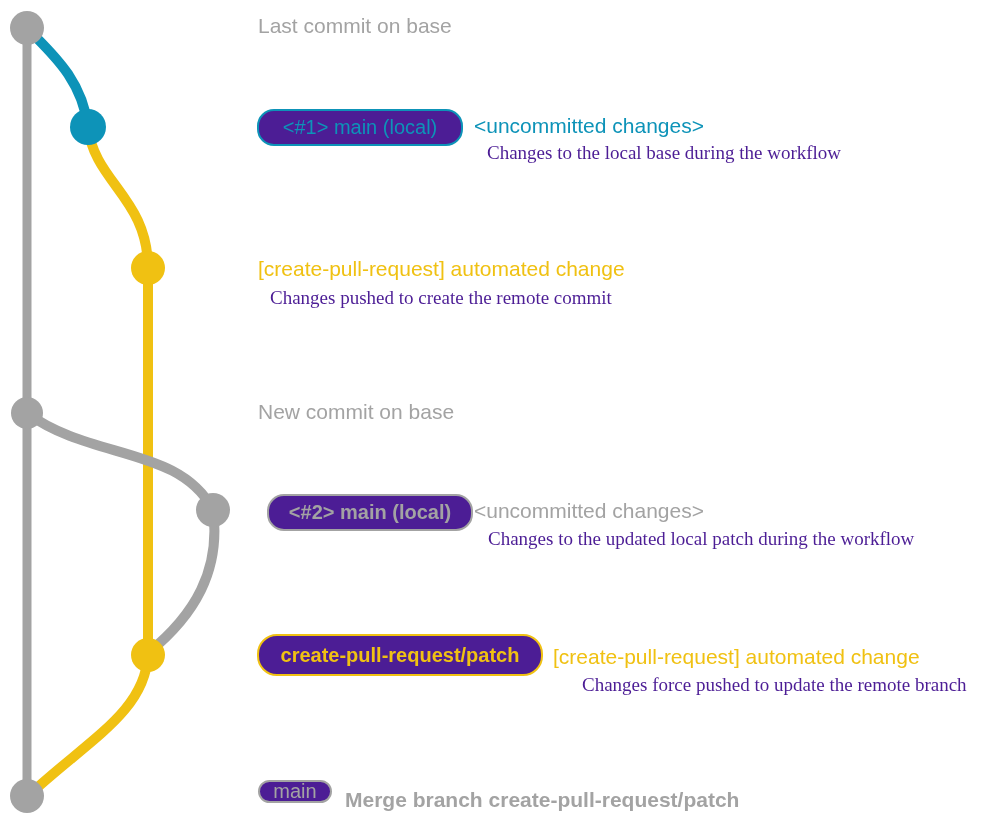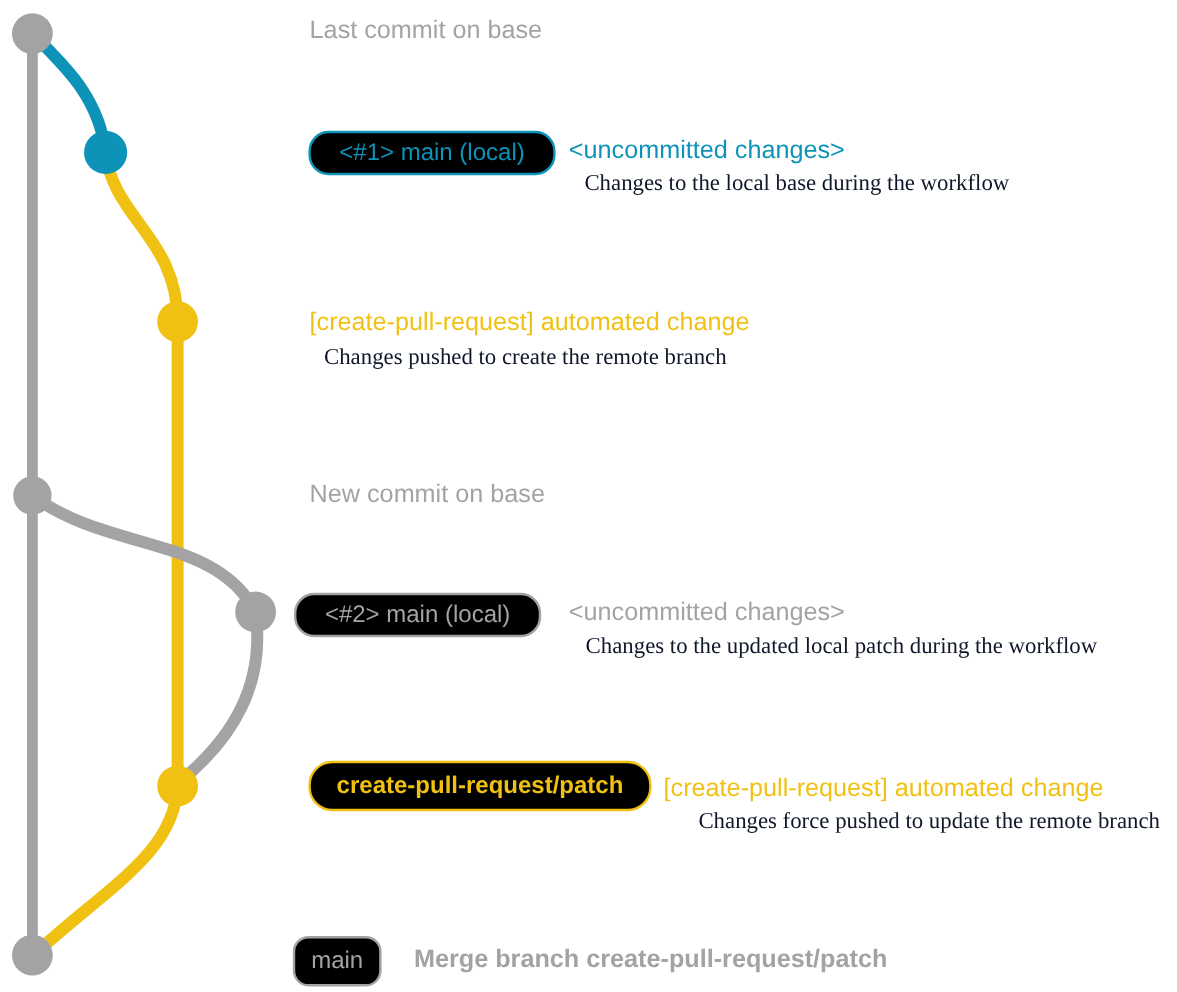--- a/index.html
+++ b/index.html
@@ -16,7 +16,7 @@
   }
   .badge{
     position:absolute;display:flex;align-items:center;justify-content:center;
-    border:2px solid;border-radius:17px;font-size:20px;background:#000000;
+    border:2px solid;border-radius:17px;font-size:20px;background:#4c1d95;
     box-sizing:border-box;
   }
   .c-gray{color:var(--gray);border-color:var(--gray);}

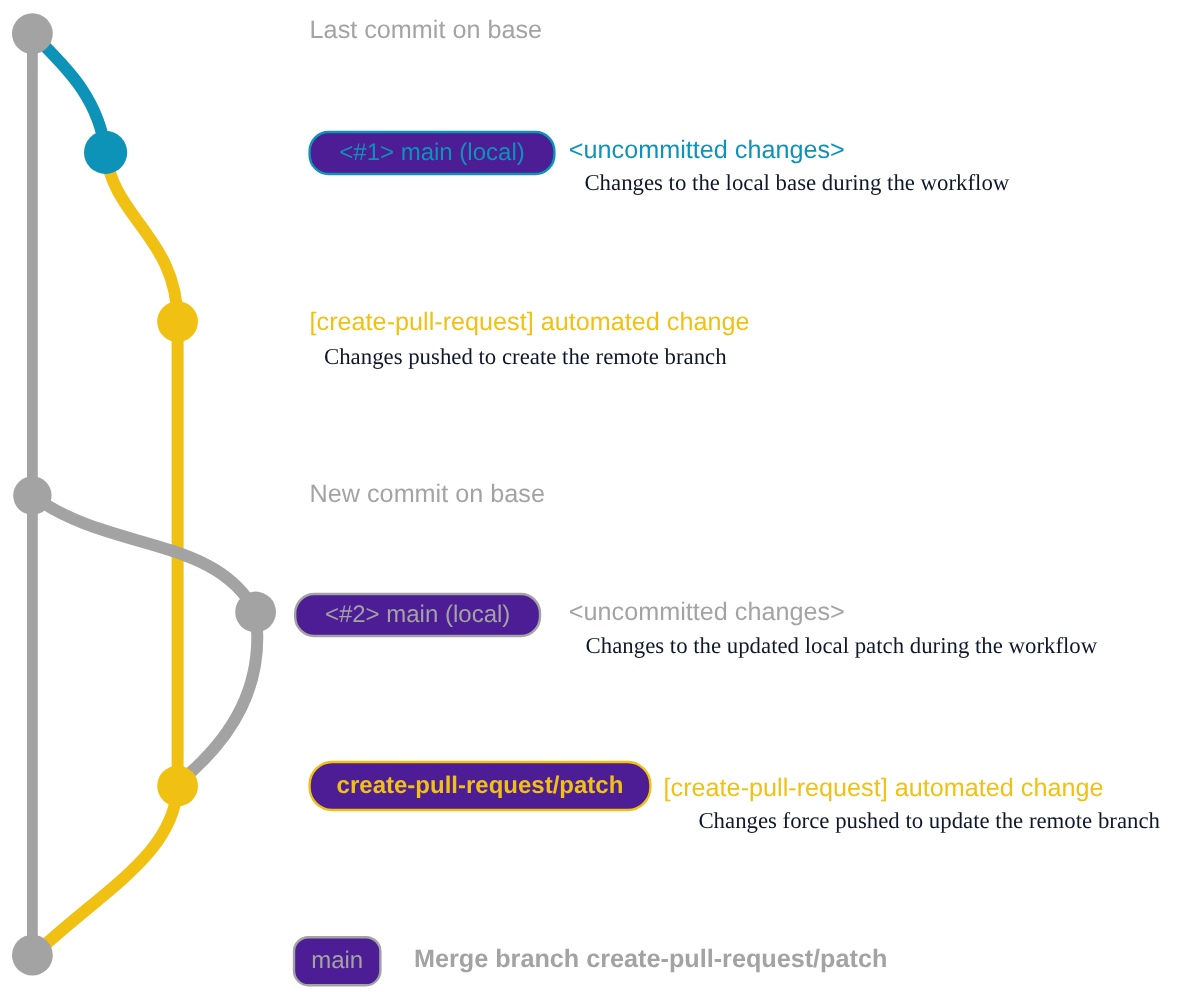--- a/index.html
+++ b/index.html
@@ -12,7 +12,7 @@
   .sans-label{font-size:21px;line-height:24px;}
   .serif-desc{
     font-family:"Liberation Serif","DejaVu Serif",serif;
-    font-size:19px;line-height:22px;color:#0f172a;
+    font-size:19px;line-height:22px;color:#4c1d95;
   }
   .badge{
     position:absolute;display:flex;align-items:center;justify-content:center;

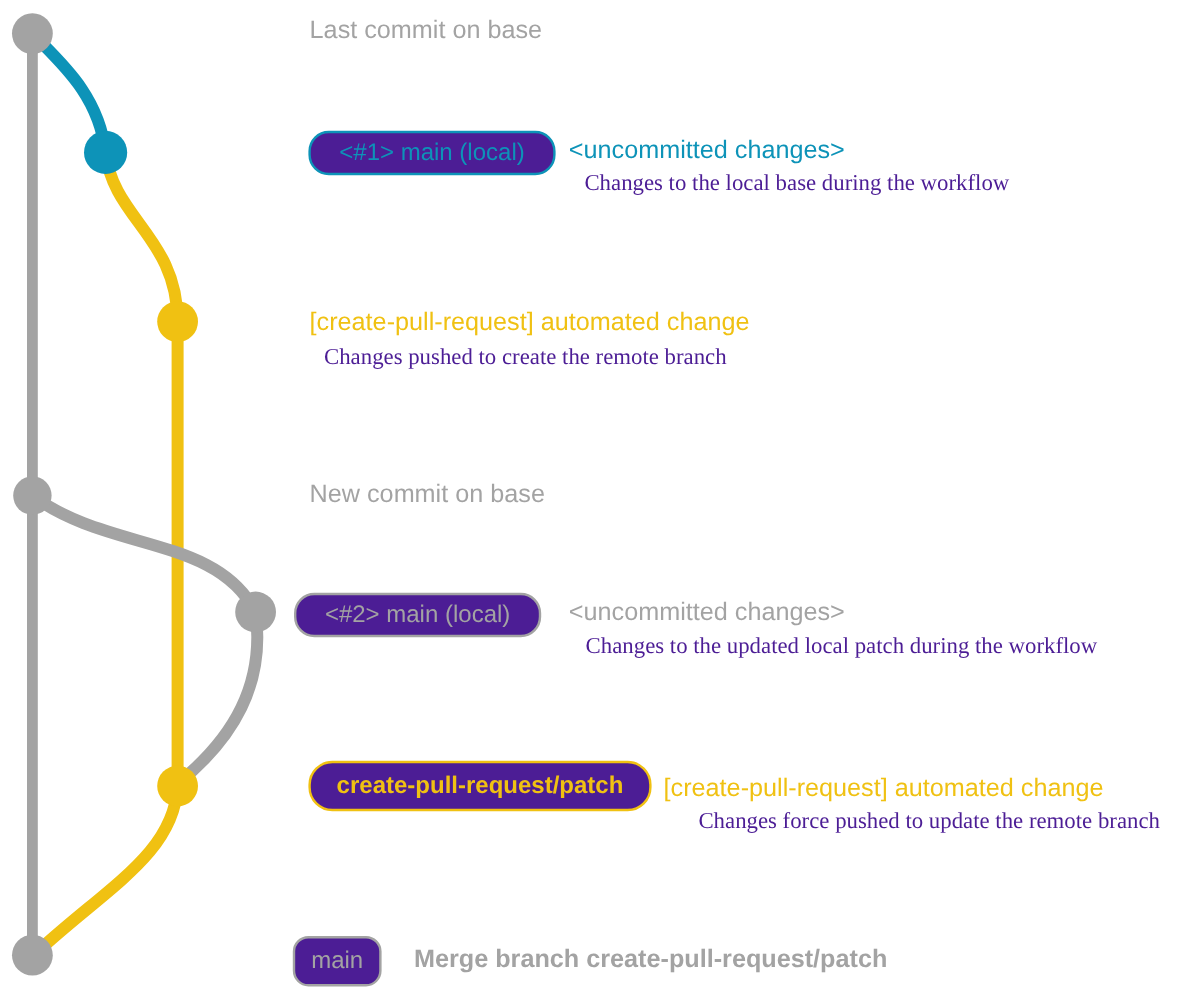--- a/index.html
+++ b/index.html
@@ -57,7 +57,7 @@
 <div class="abs serif-desc" style="left:487px;top:142px;">Changes to the local base during the workflow</div>
 
 <div class="abs sans-label c-yellow" style="left:258px;top:257px;">[create-pull-request] automated change</div>
-<div class="abs serif-desc" style="left:270px;top:287px;">Changes pushed to create the remote branch</div>
+<div class="abs serif-desc" style="left:270px;top:287px;">Changes pushed to create the remote commit</div>
 
 <div class="abs sans-label c-gray" style="left:258px;top:400px;text-align:right;">New commit on base</div>
 

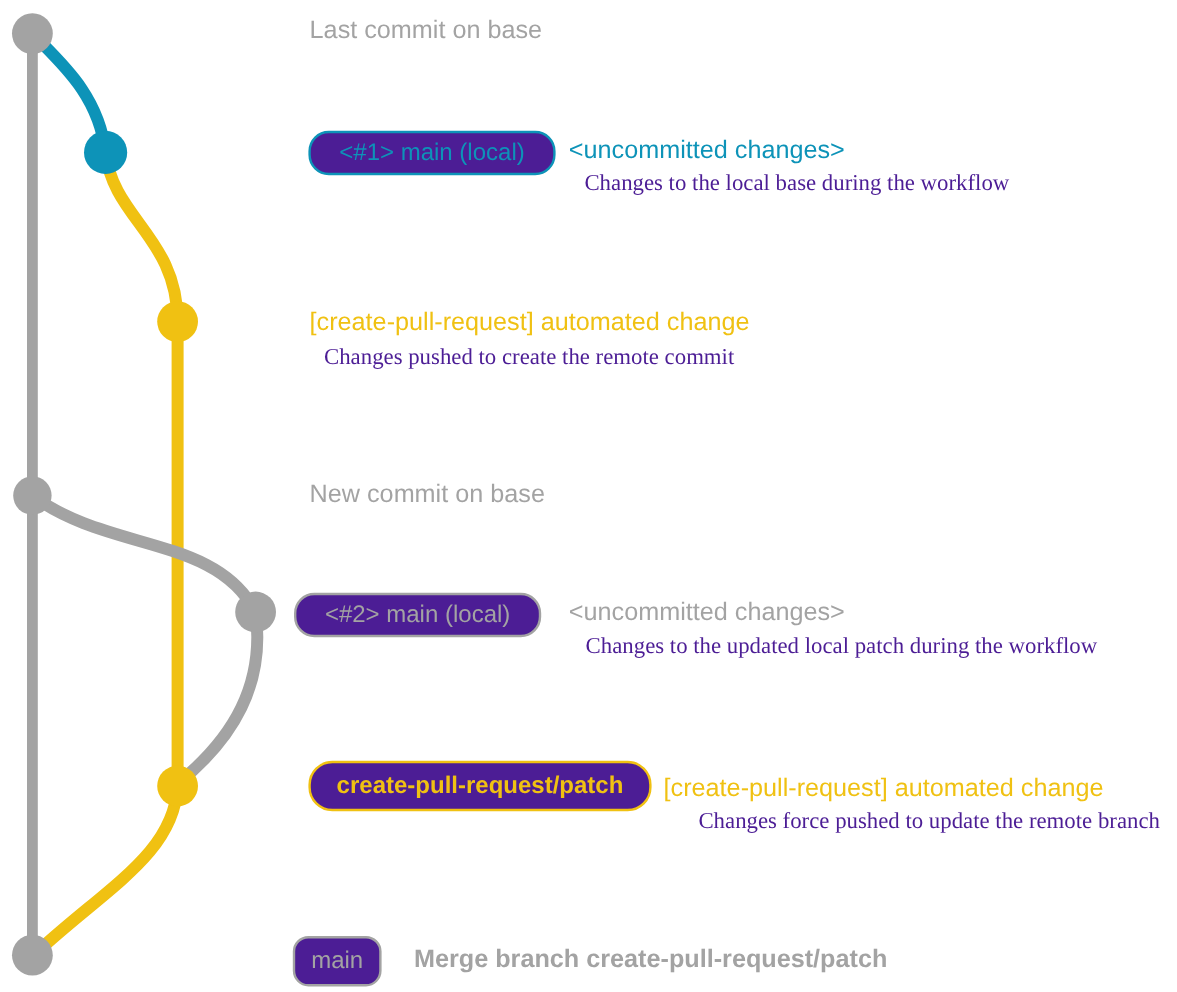--- a/index.html
+++ b/index.html
@@ -61,7 +61,7 @@
 
 <div class="abs sans-label c-gray" style="left:258px;top:400px;text-align:right;">New commit on base</div>
 
-<div class="badge c-gray" style="left:245px;top:494px;width:206px;height:37px;">
+<div class="badge c-gray" style="left:267px;top:494px;width:206px;height:37px;font-weight:bold;">
   <span>&lt;#2&gt; main (local)</span>
 </div>
 <div class="abs sans-label c-gray" style="left:474px;top:499px;">&lt;uncommitted changes&gt;</div>

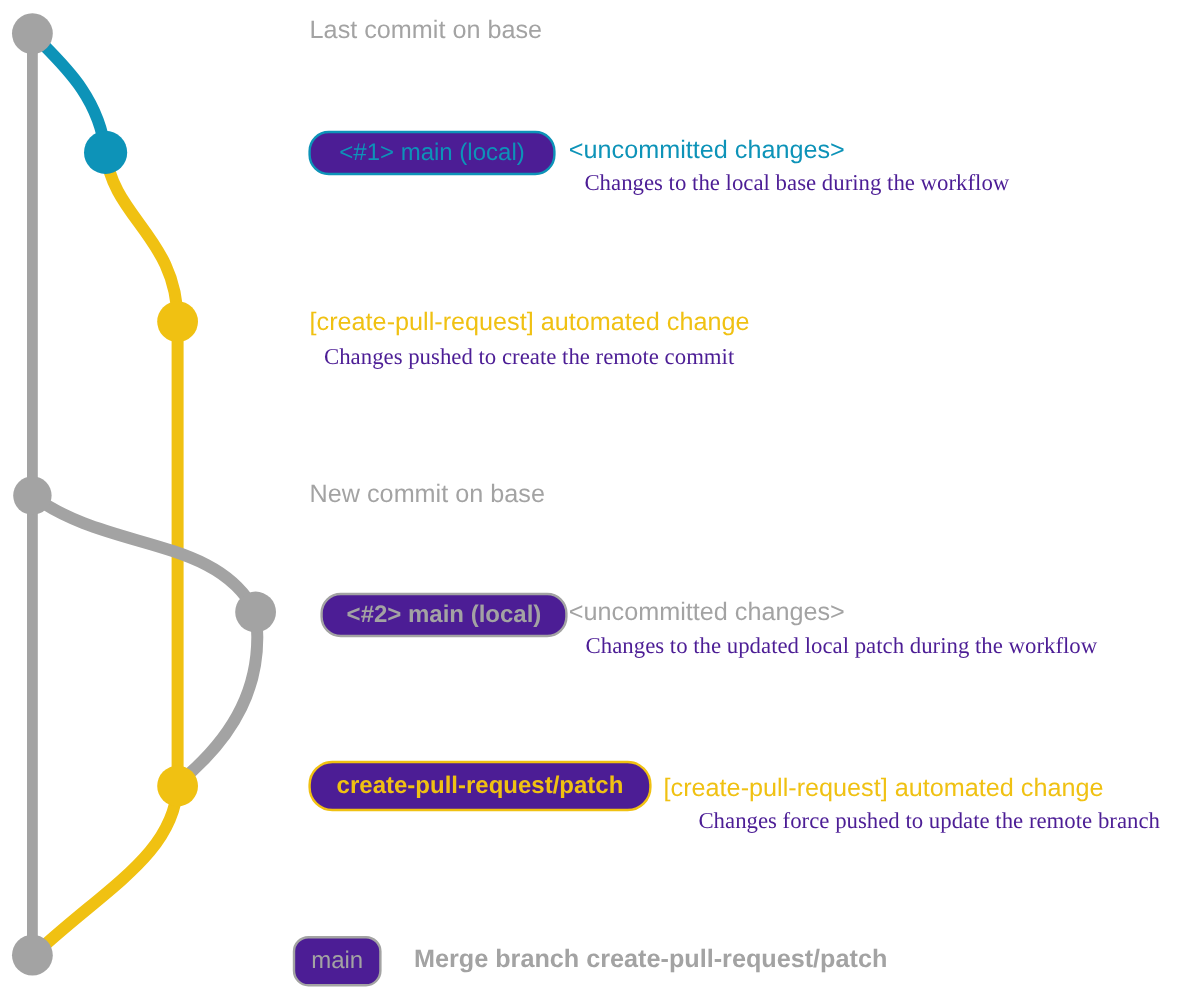--- a/index.html
+++ b/index.html
@@ -73,7 +73,7 @@
 <div class="abs sans-label c-yellow" style="left:553px;top:645px;">[create-pull-request] automated change</div>
 <div class="abs serif-desc" style="left:582px;top:674px;">Changes force pushed to update the remote branch</div>
 
-<div class="badge c-gray" style="left:244px;top:780px;width:74px;height:42px;border-radius:13px;">
+<div class="badge c-gray" style="left:258px;top:780px;width:74px;height:23px;border-radius:13px;">
   <span>main</span>
 </div>
 <div class="abs sans-label c-gray" style="left:345px;top:788px;font-weight:bold;">Merge branch create-pull-request/patch</div>

